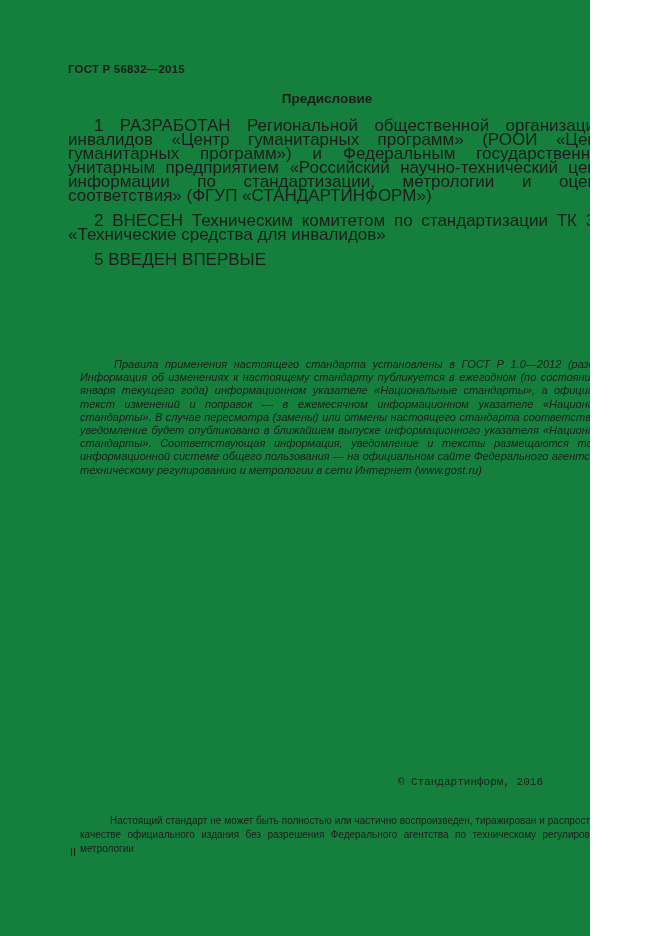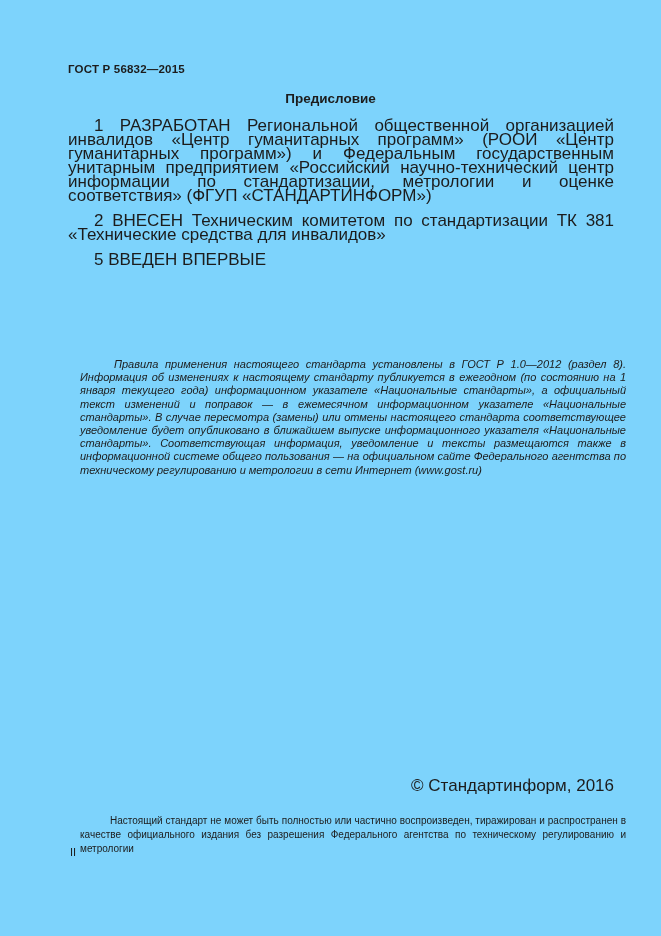--- a/index.html
+++ b/index.html
@@ -9,9 +9,9 @@
   }
   .page {
     position: relative;
-    width: 661px;
+    width: 590px;
     height: 936px;
-    background: #7dd3fc;
+    background: #15803d;
     font-family: "Liberation Sans", sans-serif;
     color: #1c1c1c;
     overflow: hidden;

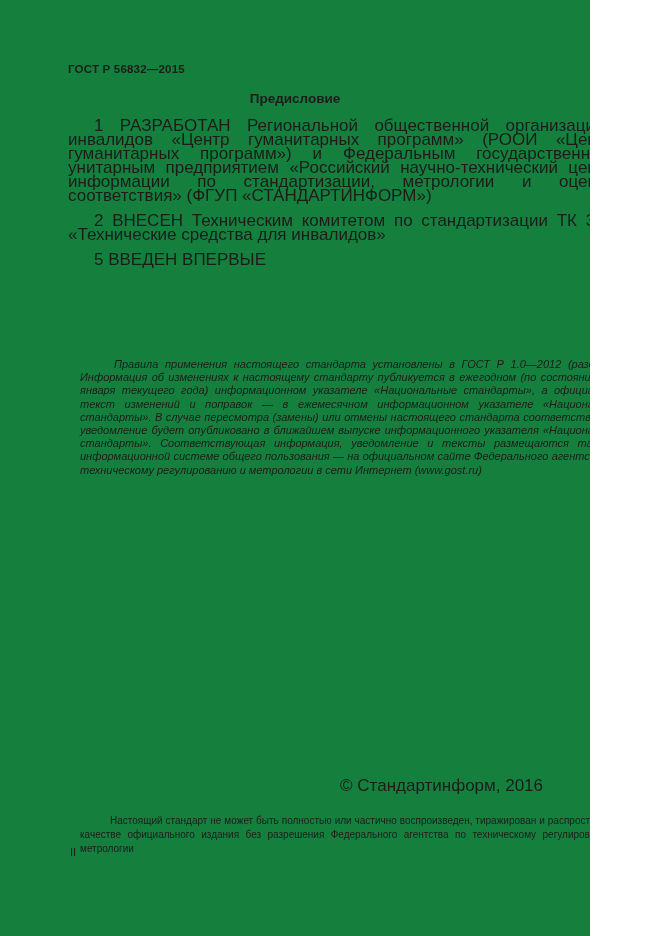--- a/index.html
+++ b/index.html
@@ -33,6 +33,7 @@
     text-align: center;
     font-size: 13.5px;
     font-weight: bold;
+    padding-left: 32px;
   }
   .foreword {
     position: absolute;

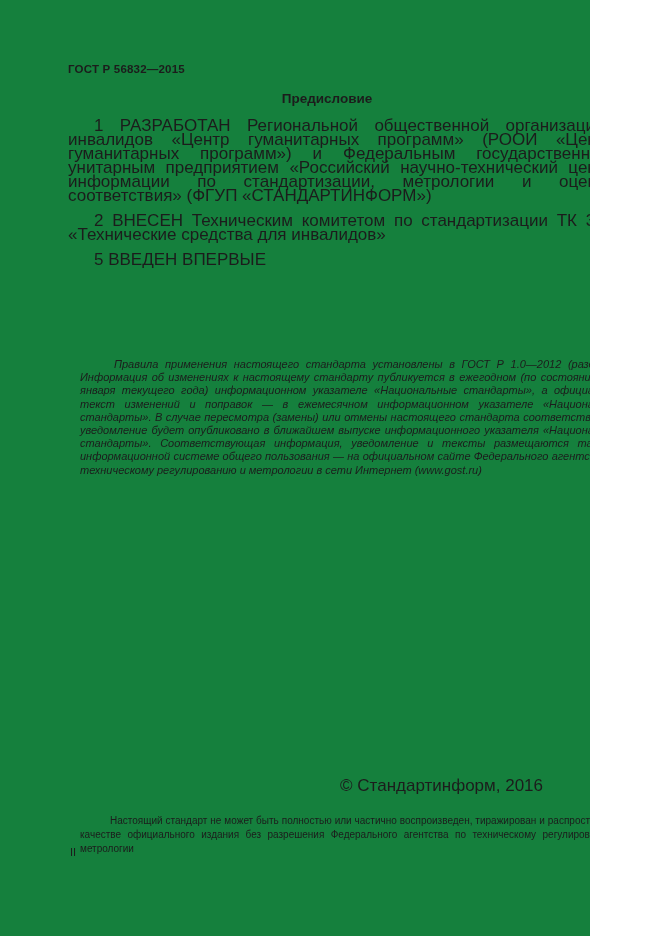--- a/index.html
+++ b/index.html
@@ -64,7 +64,8 @@
     position: absolute;
     top: 776px;
     right: 47px;
-    font-size: 17px;
+    font-size: 11px;
+    font-family: Liberation Mono, monospace;
   }
   .repro {
     position: absolute;

